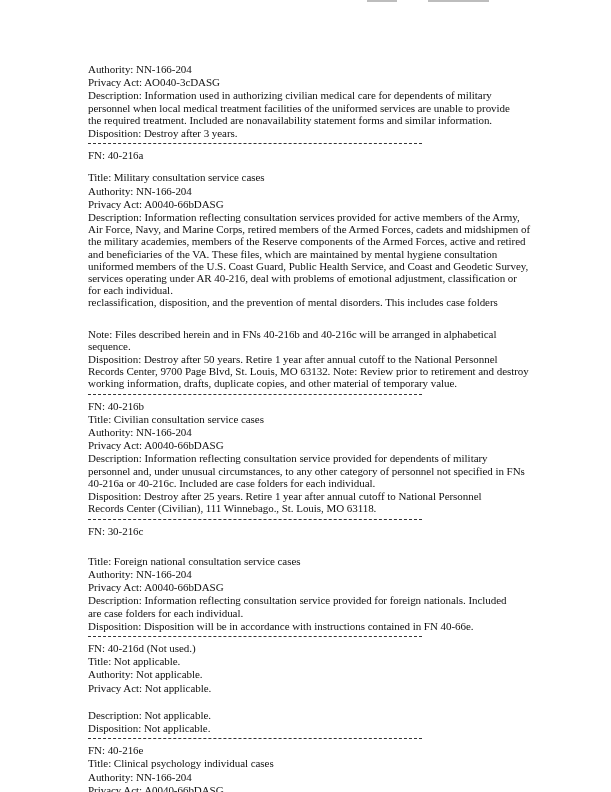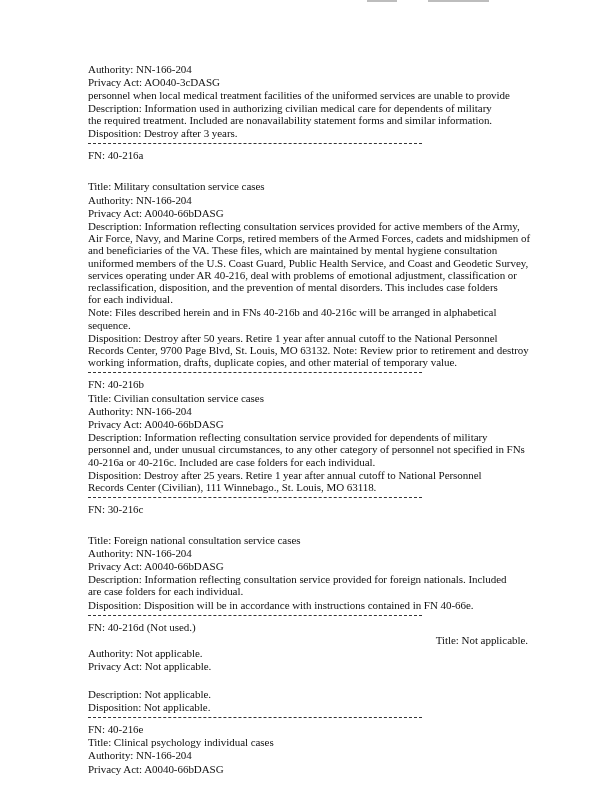--- a/index.html
+++ b/index.html
@@ -23,8 +23,8 @@
       <div class="line">Authority: NN-166-204</div>
       <div class="line" style="margin-top: 1px;">Privacy Act: AO040-3cDASG</div>
       <div style="margin-top: 1px;">
+        <div class="line">Description: Information used in authorizing civilian medical care for dependents of military</div>
         <div class="line">personnel when local medical treatment facilities of the uniformed services are unable to provide</div>
-        <div class="line">Description: Information used in authorizing civilian medical care for dependents of military</div>
         <div class="line">the required treatment. Included are nonavailability statement forms and similar information.</div>
       </div>
       <div style="margin-top: 1px;">

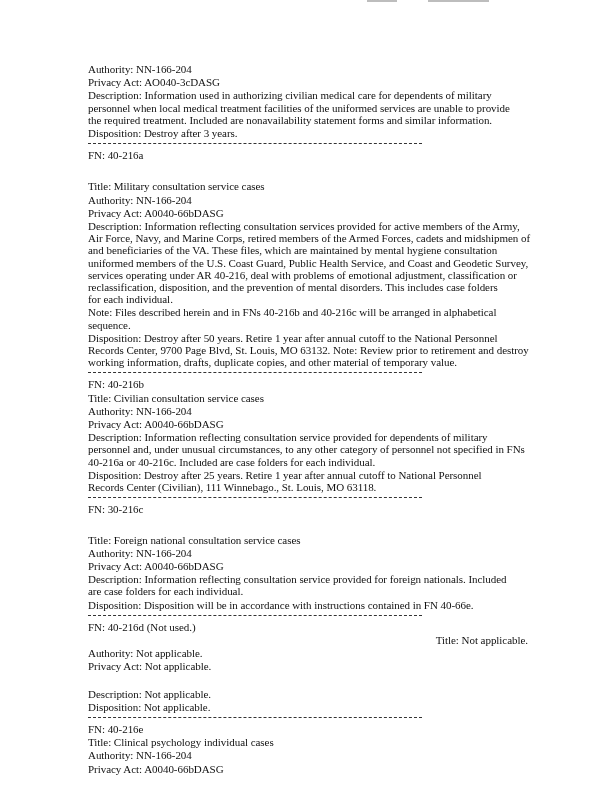--- a/index.html
+++ b/index.html
@@ -34,7 +34,7 @@
     <div class="sep"></div>
     <div>
       <div class="line">FN: 40-216a</div>
-      <div class="line" style="margin-top: 19px;">Title: Military consultation service cases</div>
+      <div class="line" style="margin-top: 10px;">Title: Military consultation service cases</div>
       <div class="line" style="margin-top: 1px;">Authority: NN-166-204</div>
       <div class="line" style="margin-top: 1px;">Privacy Act: A0040-66bDASG</div>
       <div style="margin-top: 1px;">

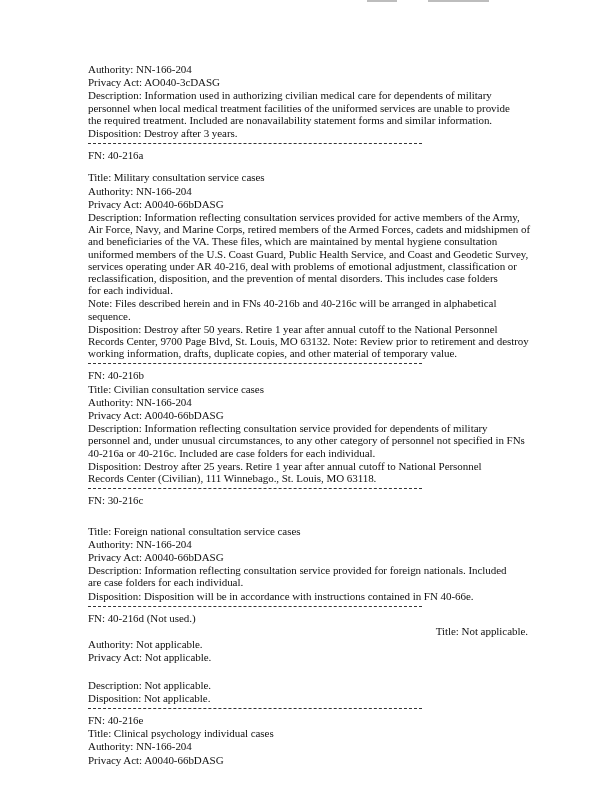--- a/index.html
+++ b/index.html
@@ -40,6 +40,7 @@
       <div style="margin-top: 1px;">
         <div class="line">Description: Information reflecting consultation services provided for active members of the Army,</div>
         <div class="line">Air Force, Navy, and Marine Corps, retired members of the Armed Forces, cadets and midshipmen of</div>
+        <div class="line">the military academies, members of the Reserve components of the Armed Forces, active and retired</div>
         <div class="line">and beneficiaries of the VA. These files, which are maintained by mental hygiene consultation</div>
         <div class="line">uniformed members of the U.S. Coast Guard, Public Health Service, and Coast and Geodetic Survey,</div>
         <div class="line">services operating under AR 40-216, deal with problems of emotional adjustment, classification or</div>

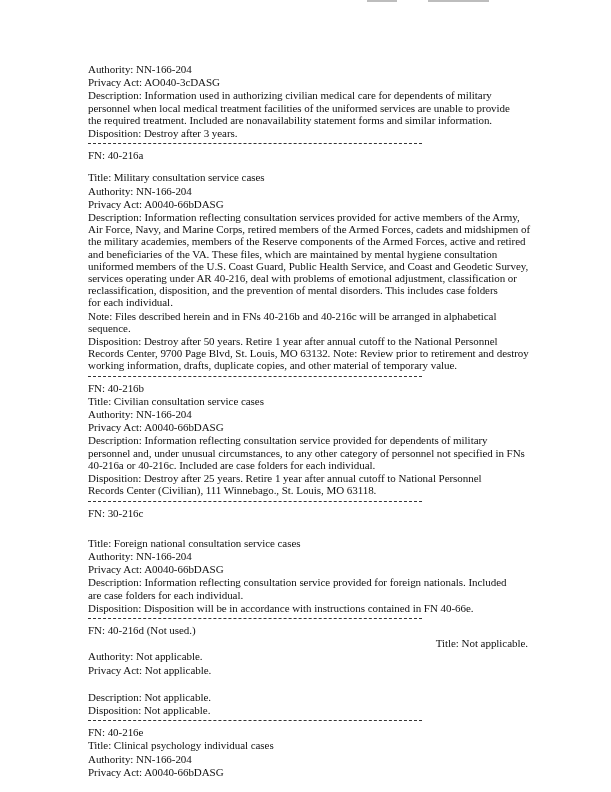--- a/index.html
+++ b/index.html
@@ -44,8 +44,8 @@
         <div class="line">and beneficiaries of the VA. These files, which are maintained by mental hygiene consultation</div>
         <div class="line">uniformed members of the U.S. Coast Guard, Public Health Service, and Coast and Geodetic Survey,</div>
         <div class="line">services operating under AR 40-216, deal with problems of emotional adjustment, classification or</div>
+        <div class="line">for each individual.</div>
         <div class="line">reclassification, disposition, and the prevention of mental disorders. This includes case folders</div>
-        <div class="line">for each individual.</div>
       </div>
       <div style="margin-top: 1px;">
         <div class="line">Note: Files described herein and in FNs 40-216b and 40-216c will be arranged in alphabetical</div>

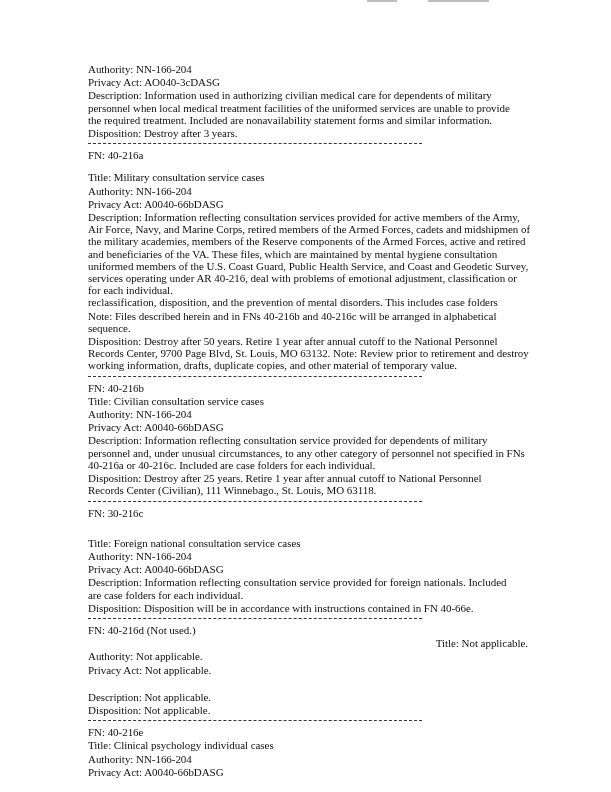--- a/index.html
+++ b/index.html
@@ -47,7 +47,7 @@
         <div class="line">for each individual.</div>
         <div class="line">reclassification, disposition, and the prevention of mental disorders. This includes case folders</div>
       </div>
-      <div style="margin-top: 1px;">
+      <div style="margin-top: 19px;">
         <div class="line">Note: Files described herein and in FNs 40-216b and 40-216c will be arranged in alphabetical</div>
         <div class="line">sequence.</div>
       </div>

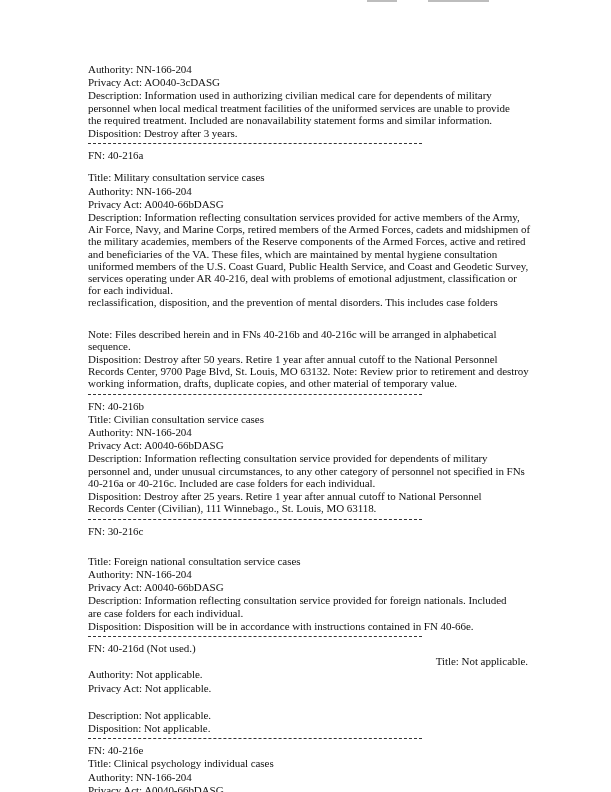--- a/index.html
+++ b/index.html
@@ -90,7 +90,7 @@
     <div class="sep"></div>
     <div>
       <div class="line">FN: 40-216d (Not used.)</div>
-      <div class="line" style="margin-top: 1px; text-align: right;">Title: Not applicable.</div>
+      <div class="line" style="margin-top: 1px;">Title: Not applicable.</div>
       <div class="line" style="margin-top: 1px;">Authority: Not applicable.</div>
       <div class="line" style="margin-top: 1px;">Privacy Act: Not applicable.</div>
       <div style="margin-top: 15px;">

